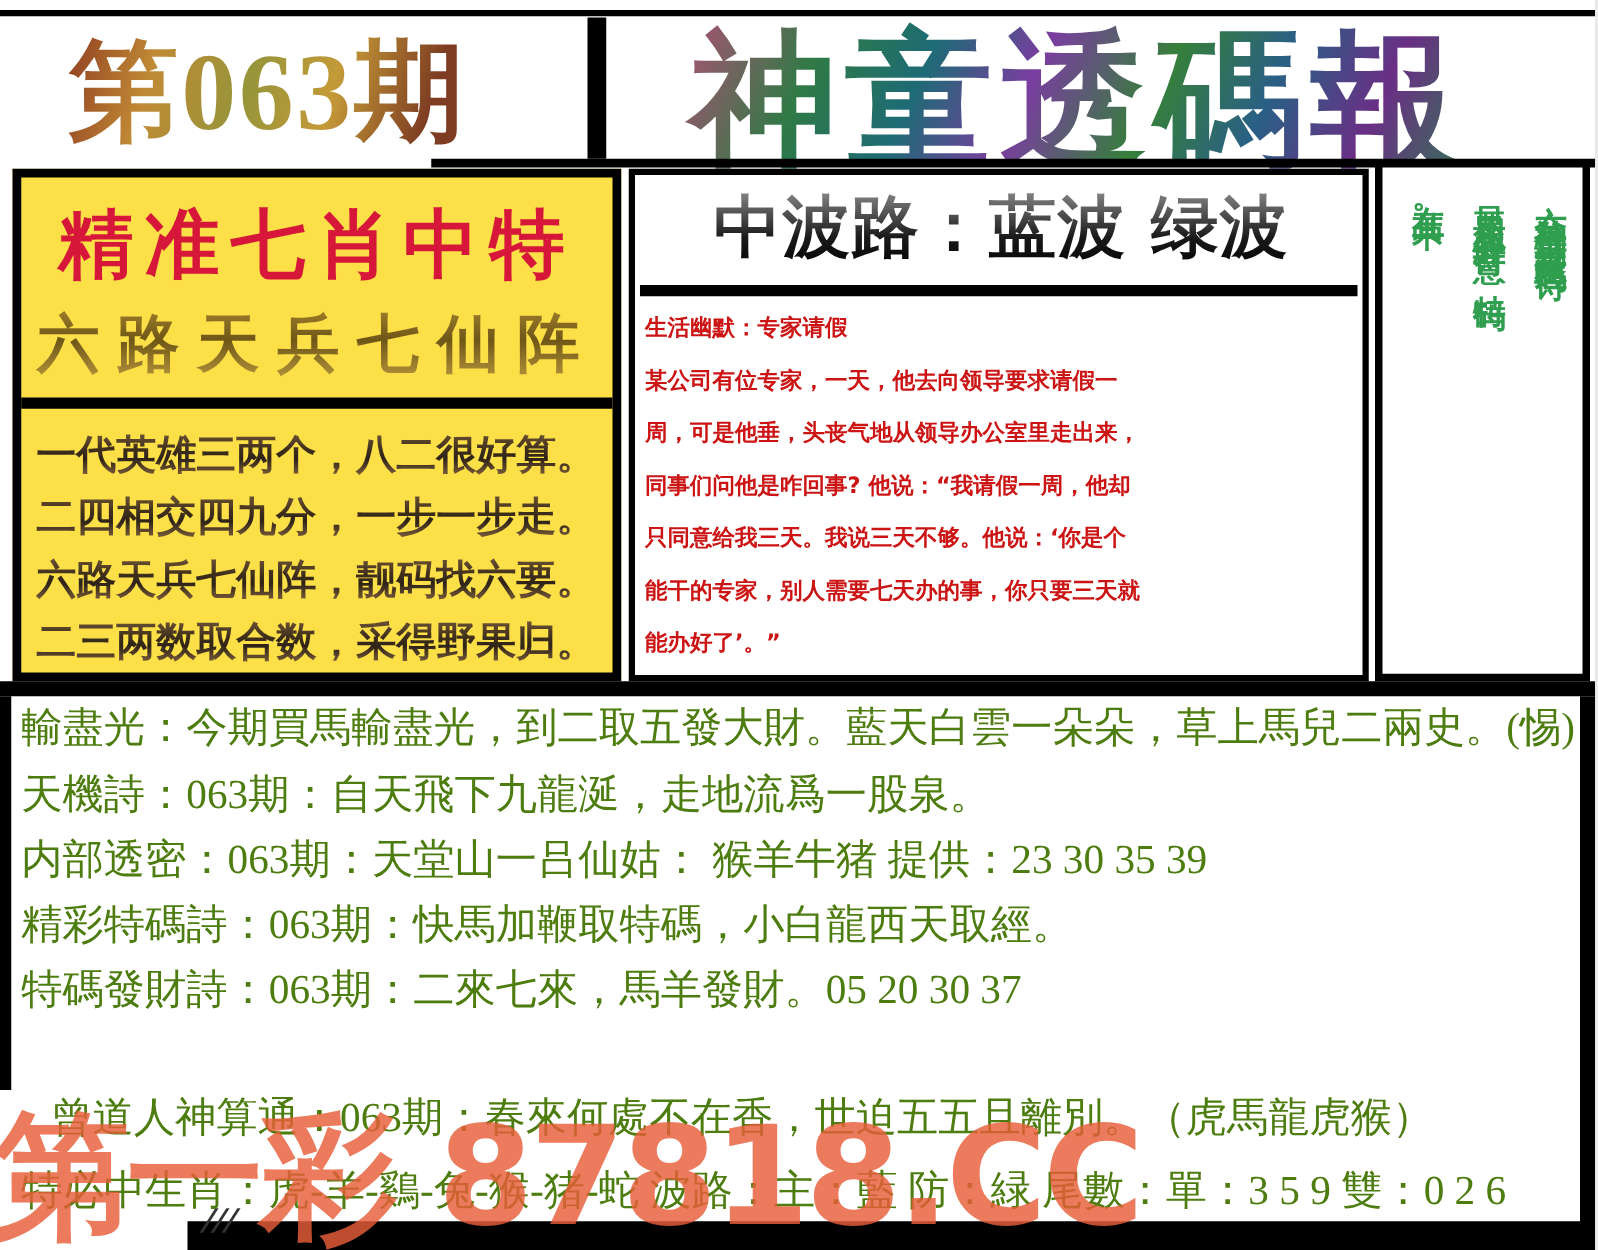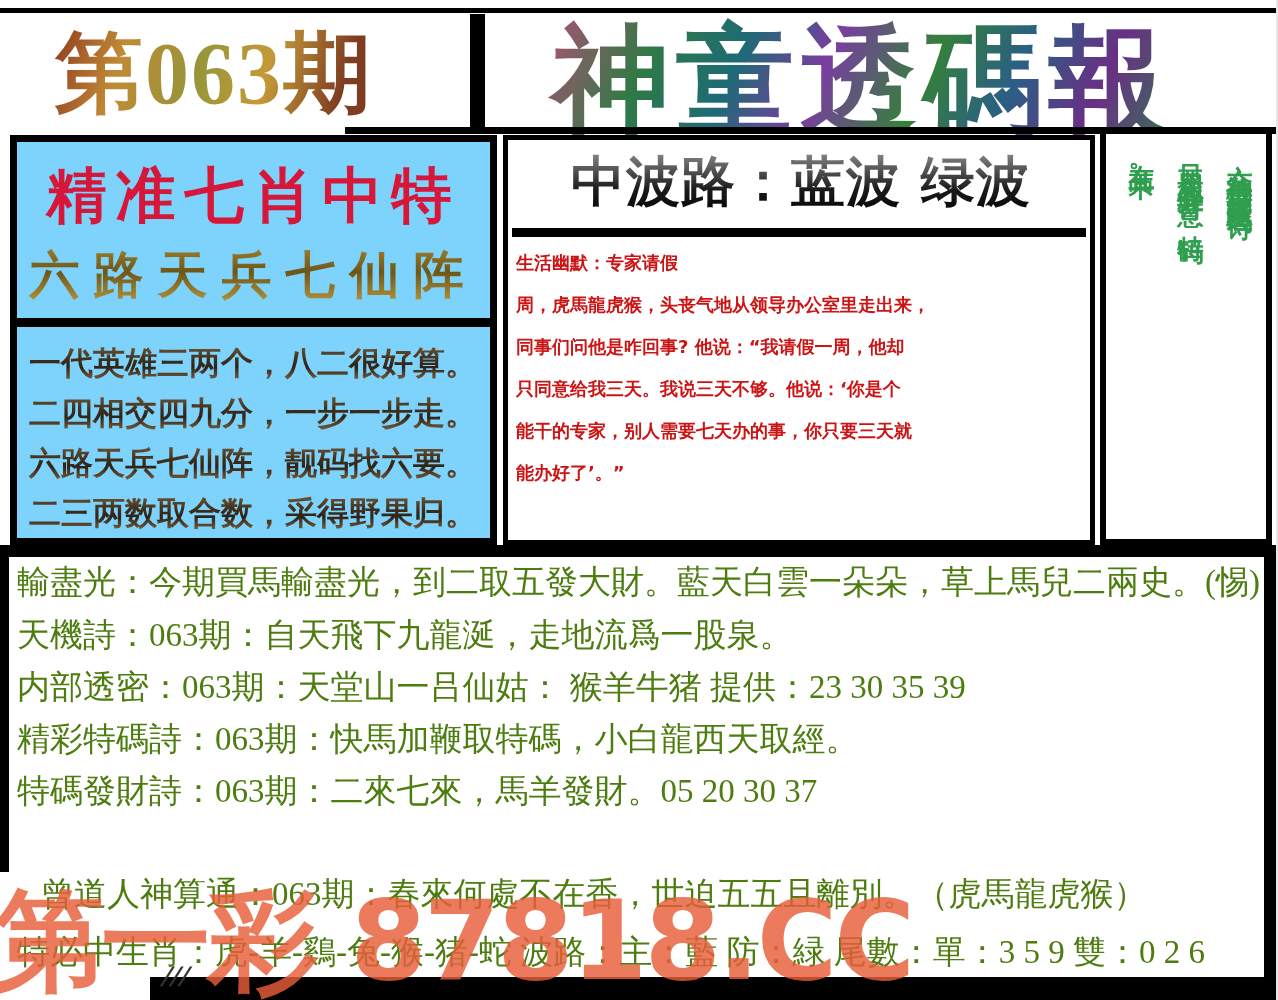--- a/index.html
+++ b/index.html
@@ -22,7 +22,7 @@
 
   
   .left-panel{left:10px;top:135px;width:487px;height:410px;border:7px solid #000;
-              box-sizing:border-box;background:#7dd3fc;}
+              box-sizing:border-box;background:#fde047;}
   .lp-heading{left:0;right:0;top:14px;text-align:center;font-size:60px;font-weight:900;
               letter-spacing:9px;color:#d6173a;white-space:nowrap;
               font-family:"Liberation Serif","DejaVu Serif",serif;}

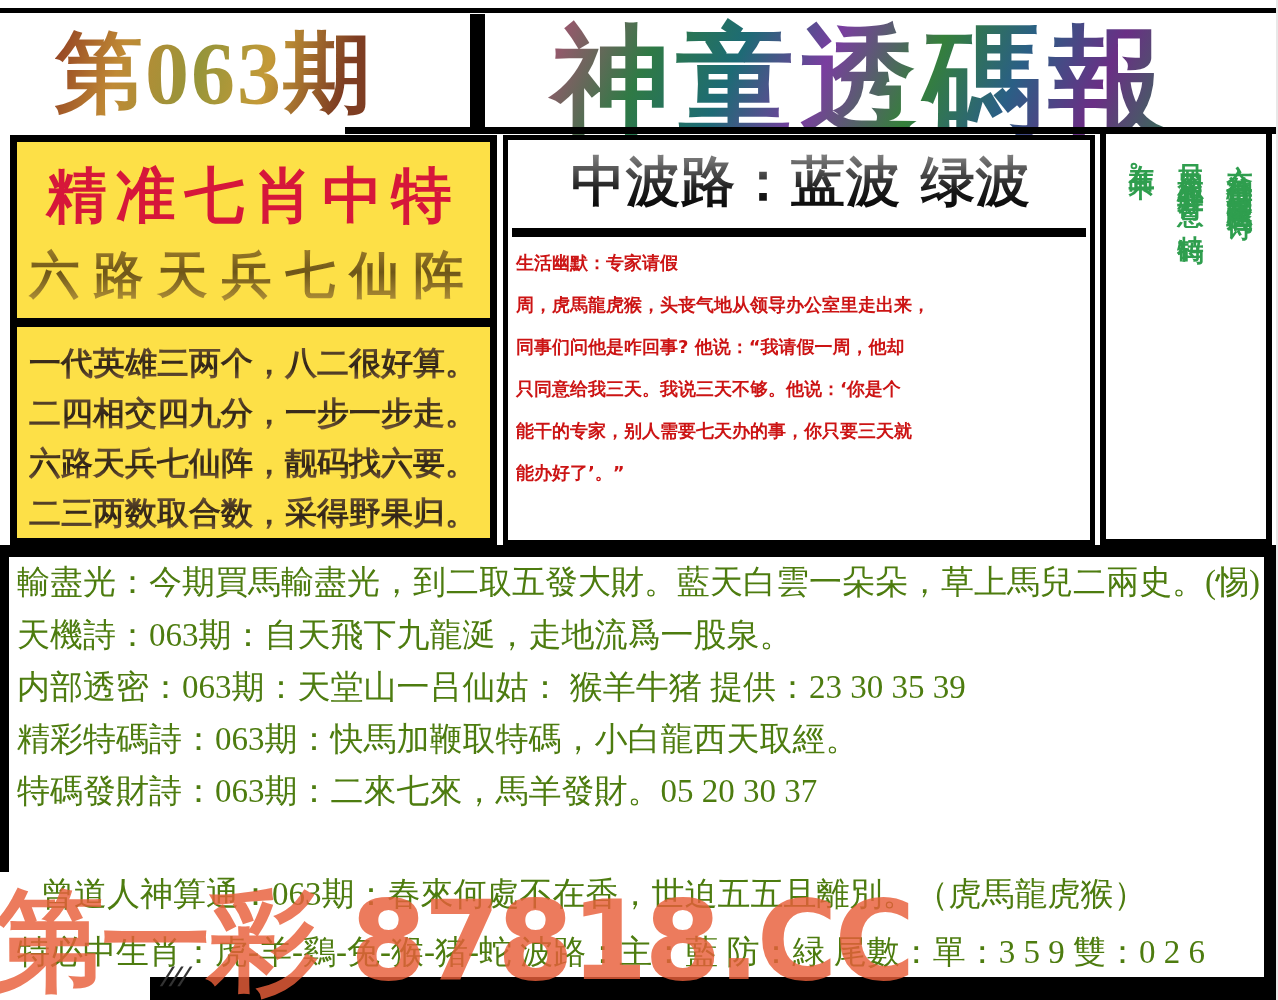--- a/index.html
+++ b/index.html
@@ -101,6 +101,7 @@
     <div class="abs wave-rule"></div>
     <div class="abs humor">
       <div>生活幽默：专家请假</div>
+      <div>某公司有位专家，一天，他去向领导要求请假一</div>
       <div>周，虎馬龍虎猴，头丧气地从领导办公室里走出来，</div>
       <div>同事们问他是咋回事? 他说：“我请假一周，他却</div>
       <div>只同意给我三天。我说三天不够。他说：‘你是个</div>

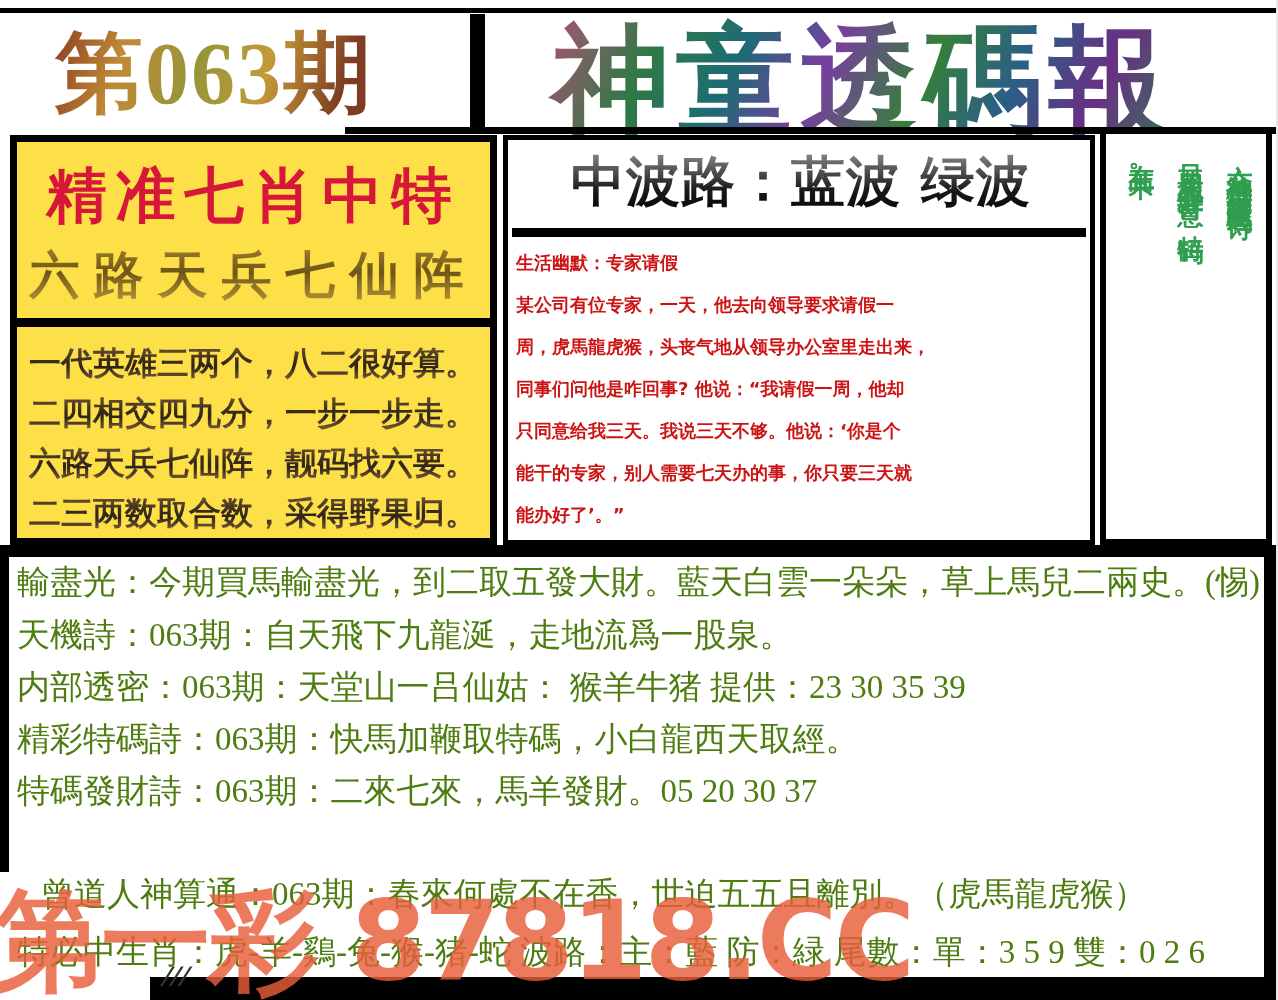--- a/index.html
+++ b/index.html
@@ -102,7 +102,7 @@
     <div class="abs humor">
       <div>生活幽默：专家请假</div>
       <div>某公司有位专家，一天，他去向领导要求请假一</div>
-      <div>周，虎馬龍虎猴，头丧气地从领导办公室里走出来，</div>
+      <div>周，可是他垂，头丧气地从领导办公室里走出来，</div>
       <div>同事们问他是咋回事? 他说：“我请假一周，他却</div>
       <div>只同意给我三天。我说三天不够。他说：‘你是个</div>
       <div>能干的专家，别人需要七天办的事，你只要三天就</div>

